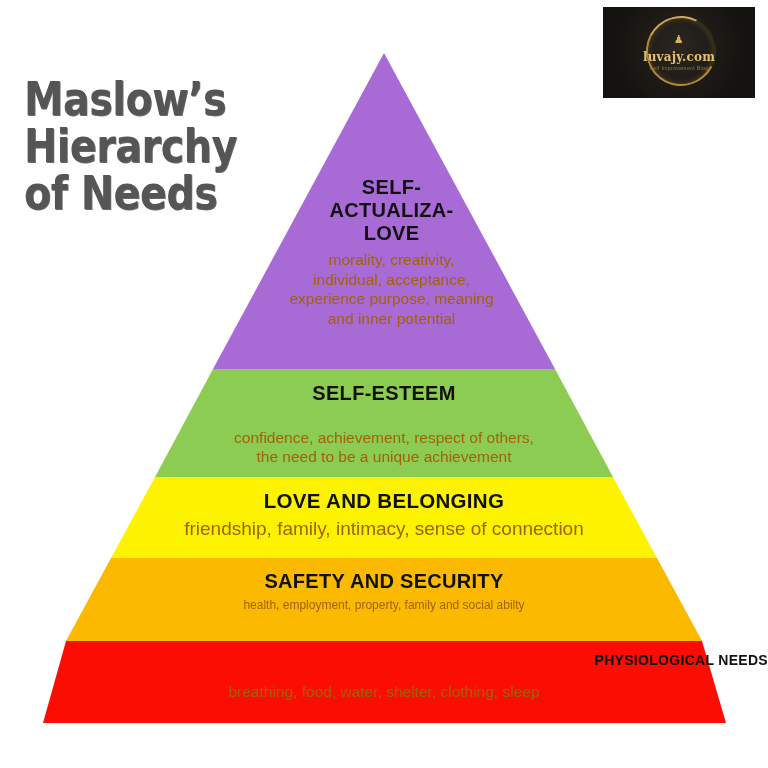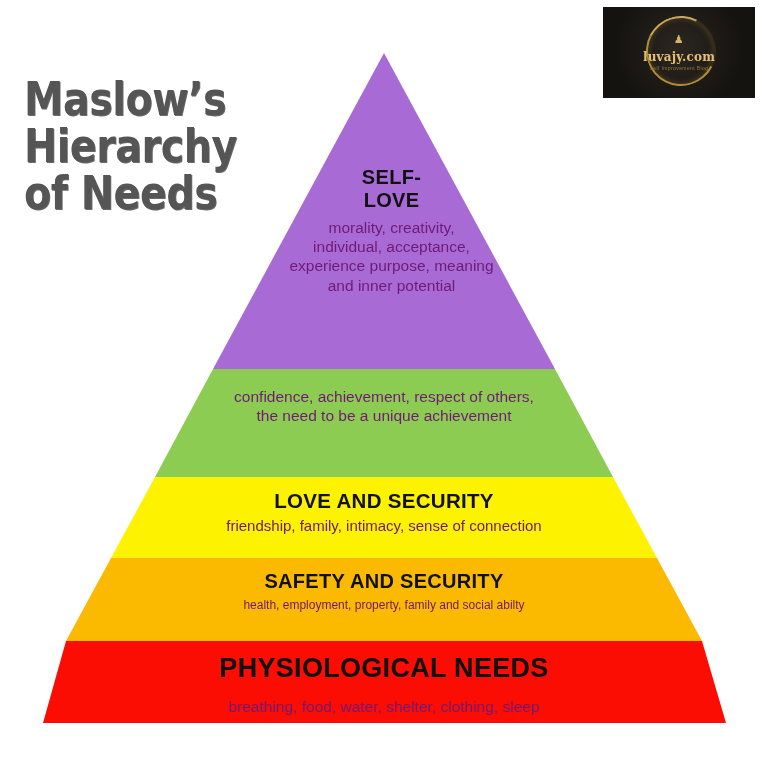--- a/index.html
+++ b/index.html
@@ -107,7 +107,7 @@
   }
 
   
-  .lvl-5{top:166px;padding-left:15px;}
+  .lvl-5{top:176px;padding-left:15px;}
   .lvl-5 .hd{font-size:20px;letter-spacing:0.3px;}
   .lvl-5 .ds{font-size:15.5px;margin-top:6px;}
 

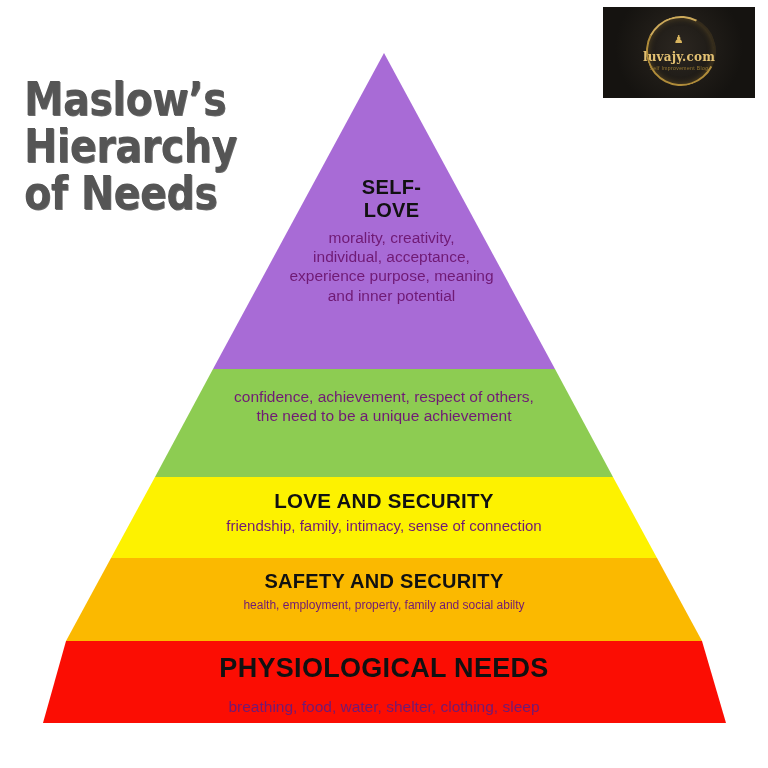--- a/index.html
+++ b/index.html
@@ -167,6 +167,7 @@
   <div class="lvl lvl-5">
     <div class="hd">
       <div>SELF-</div>
+      <div>ACTUALIZA-</div>
       <div>LOVE</div>
     </div>
     <div class="ds">

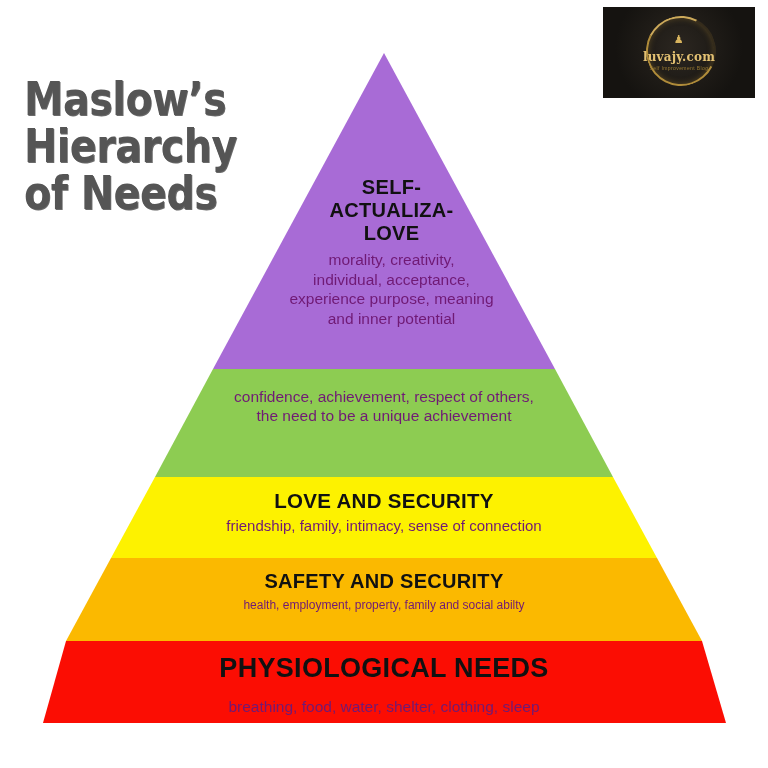--- a/index.html
+++ b/index.html
@@ -103,7 +103,7 @@
   }
   .lvl .ds{
     line-height:1.25;
-    color:#701a75;
+    color:#a16207;
   }
 
   

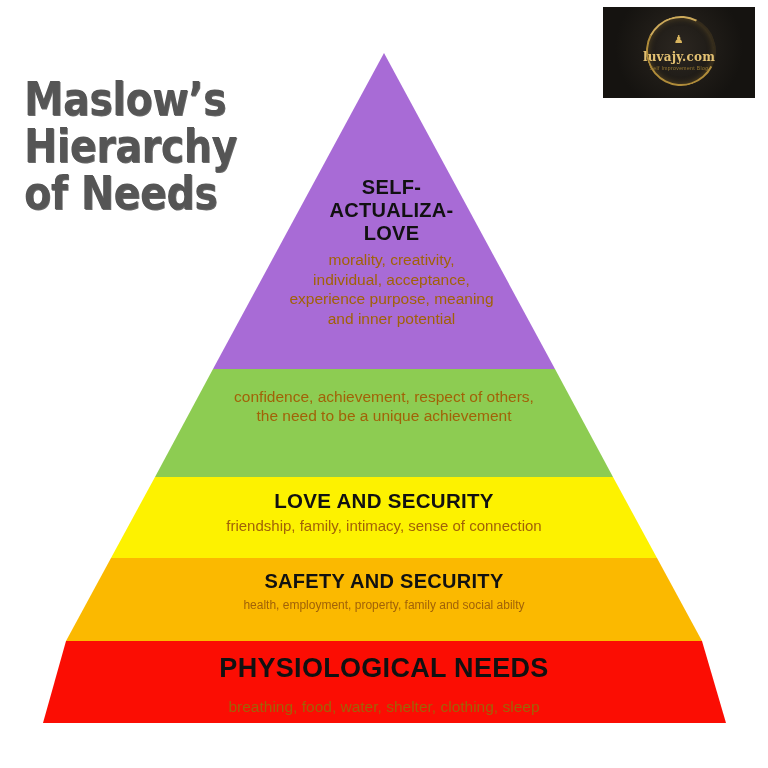--- a/index.html
+++ b/index.html
@@ -179,6 +179,9 @@
   </div>
 
   <div class="lvl lvl-4">
+    <div class="hd">
+      <div>SELF-ESTEEM</div>
+    </div>
     <div class="ds">
       <div>confidence, achievement, respect of others,</div>
       <div>the need to be a unique achievement</div>

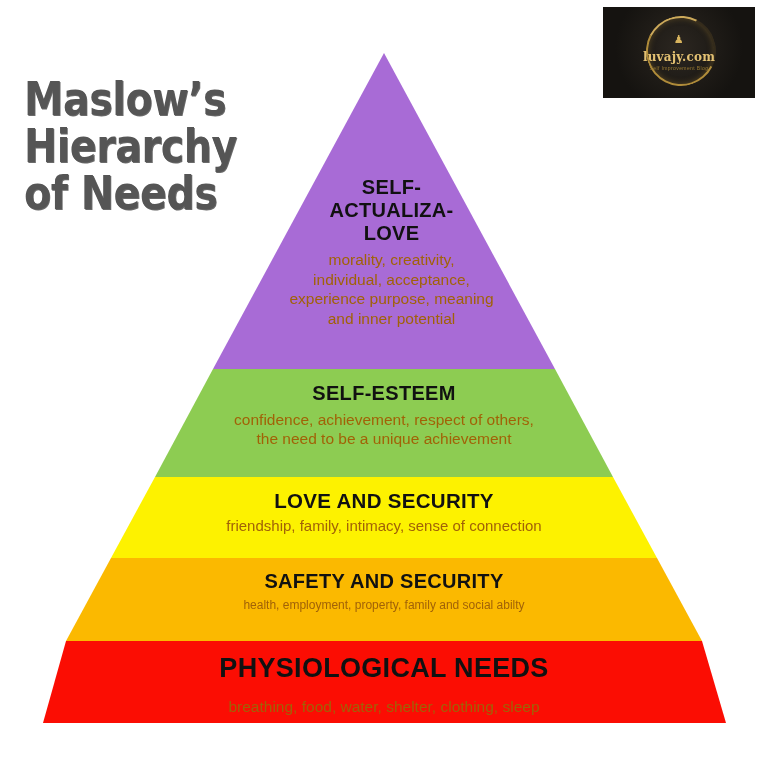--- a/index.html
+++ b/index.html
@@ -114,7 +114,7 @@
   
   .lvl-4{top:382px;}
   .lvl-4 .hd{font-size:20px;letter-spacing:0.3px;}
-  .lvl-4 .ds{font-size:15.5px;margin-top:5px;}
+  .lvl-4 .ds{font-size:15.5px;margin-top:23px;}
 
   
   .lvl-3{top:489px;}

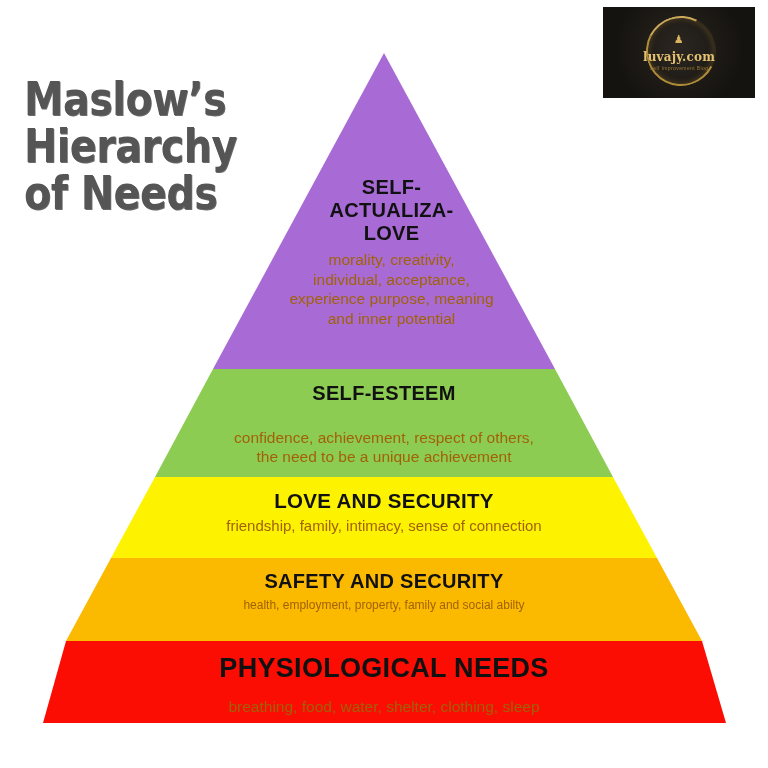--- a/index.html
+++ b/index.html
@@ -190,7 +190,7 @@
 
   <div class="lvl lvl-3">
     <div class="hd">
-      <div>LOVE AND SECURITY</div>
+      <div>LOVE AND BELONGING</div>
     </div>
     <div class="ds">
       <div>friendship, family, intimacy, sense of connection</div>

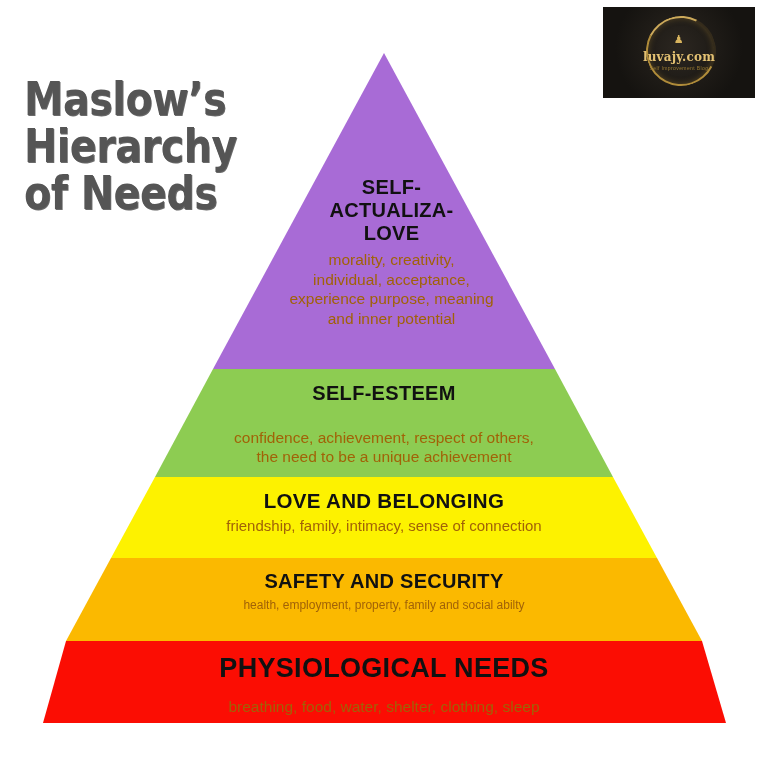--- a/index.html
+++ b/index.html
@@ -119,7 +119,7 @@
   
   .lvl-3{top:489px;}
   .lvl-3 .hd{font-size:20.5px;letter-spacing:0.3px;}
-  .lvl-3 .ds{font-size:15px;margin-top:5px;}
+  .lvl-3 .ds{font-size:19px;margin-top:5px;}
 
   
   .lvl-2{top:570px;}

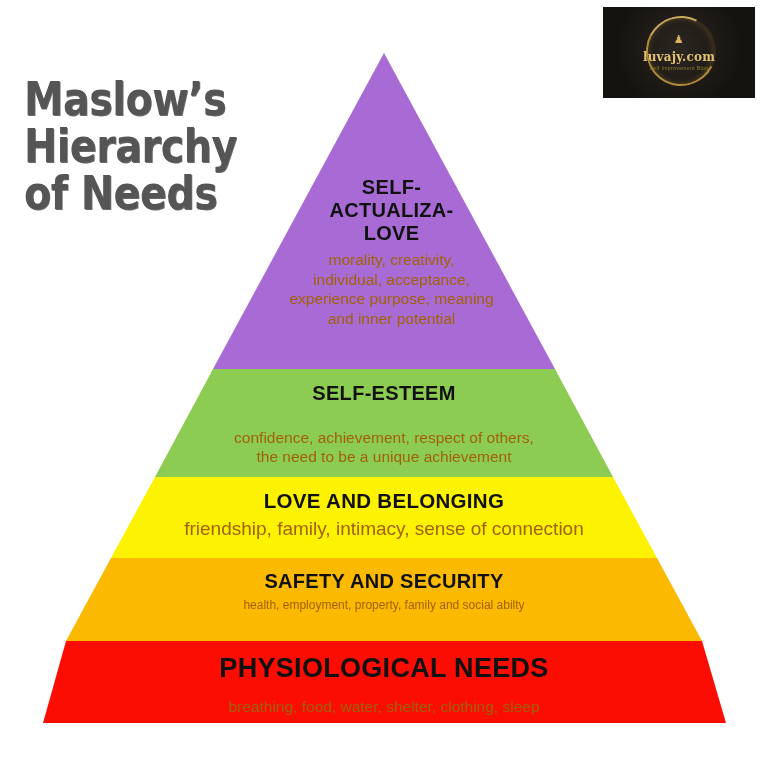--- a/index.html
+++ b/index.html
@@ -128,7 +128,7 @@
 
   
   .lvl-1{top:653px;}
-  .lvl-1 .hd{font-size:27px;letter-spacing:0.3px;}
+  .lvl-1 .hd{font-size:14px;letter-spacing:0.3px;text-align:right;}
   .lvl-1 .ds{font-size:15.5px;margin-top:13px;}
 </style>
 </head>

